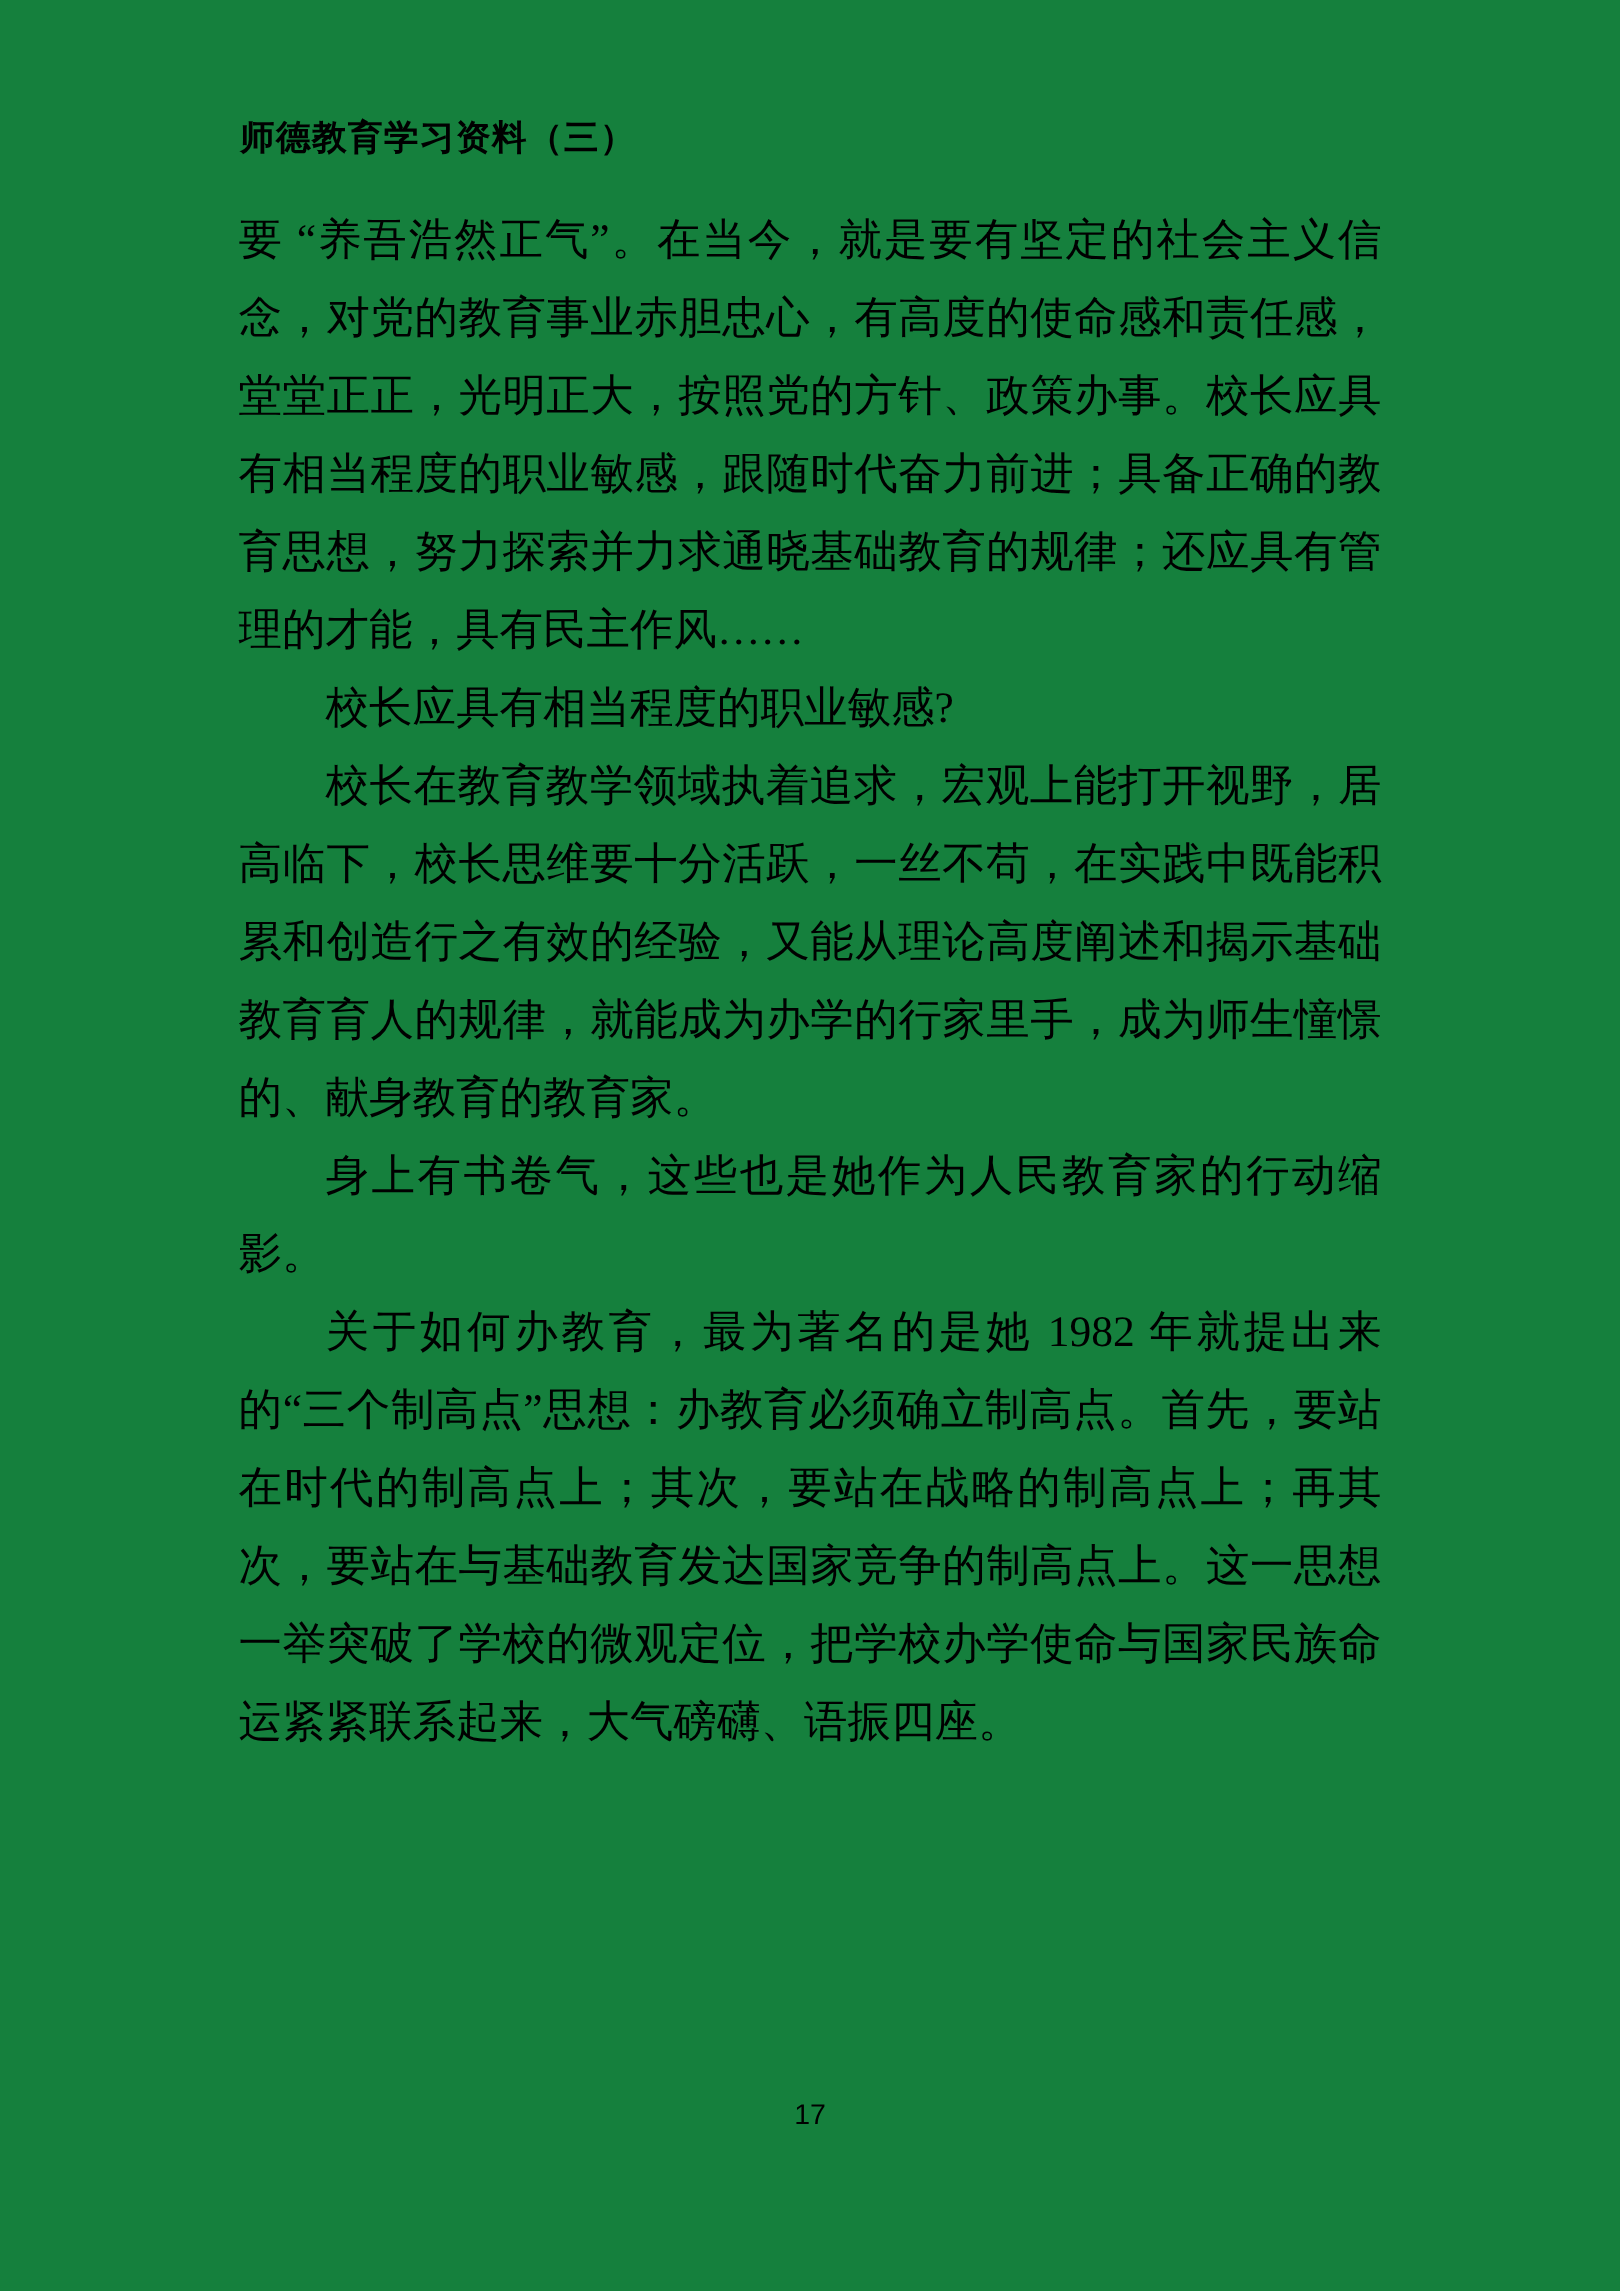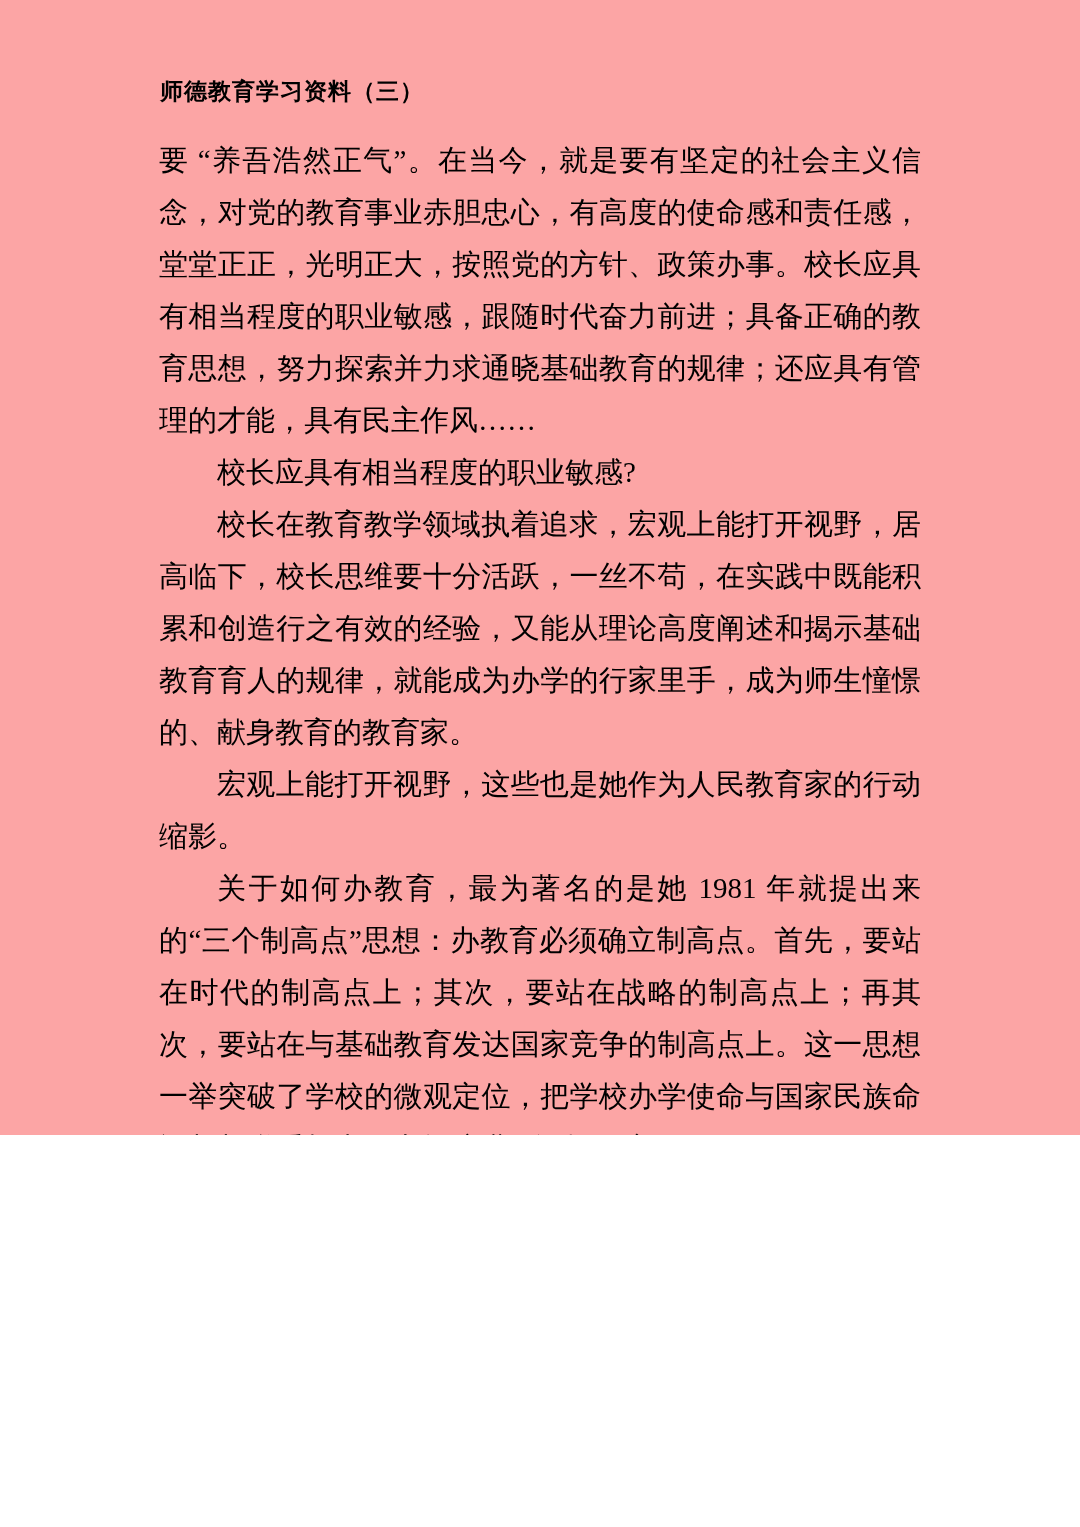--- a/index.html
+++ b/index.html
@@ -10,8 +10,8 @@
   .doc {
     position: relative;
     width: 1080px;
-    height: 1135px;
-    background: #fca5a5;
+    height: 1527px;
+    background: #15803d;
     color: #000000;
     font-family: "Liberation Serif", "DejaVu Serif", serif;
     overflow: hidden;

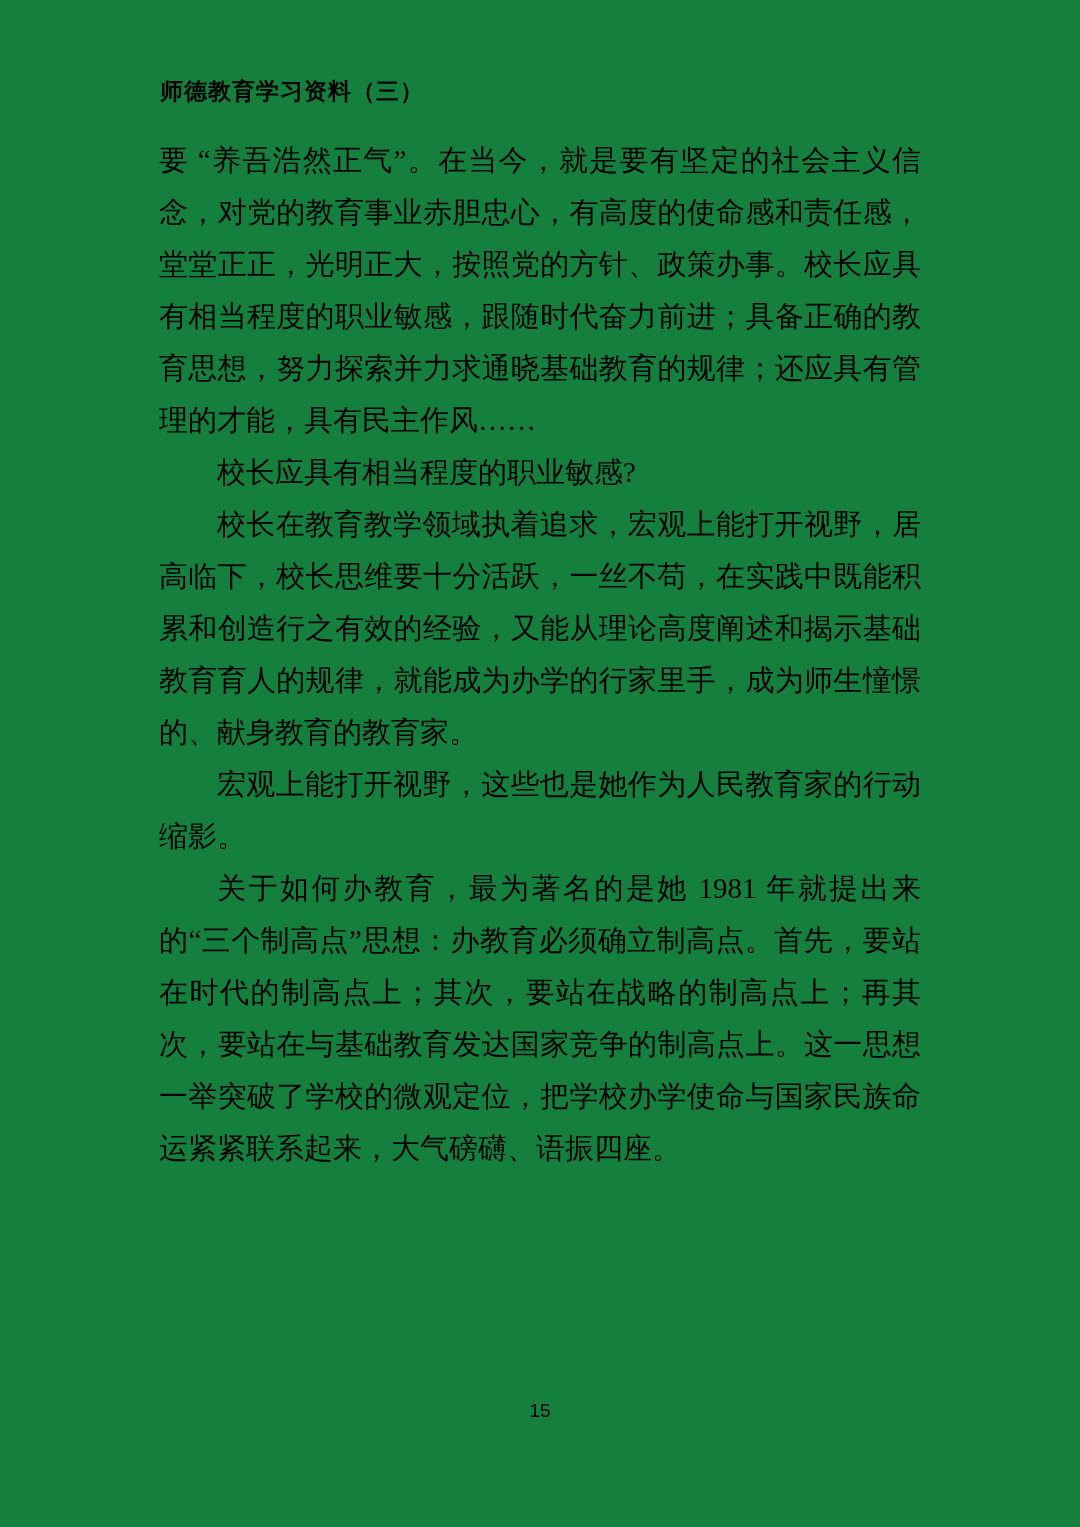--- a/index.html
+++ b/index.html
@@ -66,7 +66,7 @@
     <p class="para">要 “养吾浩然正气”。在当今，就是要有坚定的社会主义信念，对党的教育事业赤胆忠心，有高度的使命感和责任感，堂堂正正，光明正大，按照党的方针、政策办事。校长应具有相当程度的职业敏感，跟随时代奋力前进；具备正确的教育思想，努力探索并力求通晓基础教育的规律；还应具有管理的才能，具有民主作风……</p>
     <p class="para indent">校长应具有相当程度的职业敏感?</p>
     <p class="para indent">校长在教育教学领域执着追求，宏观上能打开视野，居高临下，校长思维要十分活跃，一丝不苟，在实践中既能积累和创造行之有效的经验，又能从理论高度阐述和揭示基础教育育人的规律，就能成为办学的行家里手，成为师生憧憬的、献身教育的教育家。</p>
-    <p class="para indent">宏观上能打开视野，这些也是她作为人民教育家的行动缩影。</p>
+    <p class="para indent">身上有书卷气，这些也是她作为人民教育家的行动缩影。</p>
     <p class="para indent">关于如何办教育，最为著名的是她 1981 年就提出来的“三个制高点”思想：办教育必须确立制高点。首先，要站在时代的制高点上；其次，要站在战略的制高点上；再其次，要站在与基础教育发达国家竞争的制高点上。这一思想一举突破了学校的微观定位，把学校办学使命与国家民族命运紧紧联系起来，大气磅礴、语振四座。</p>
   </div>
 

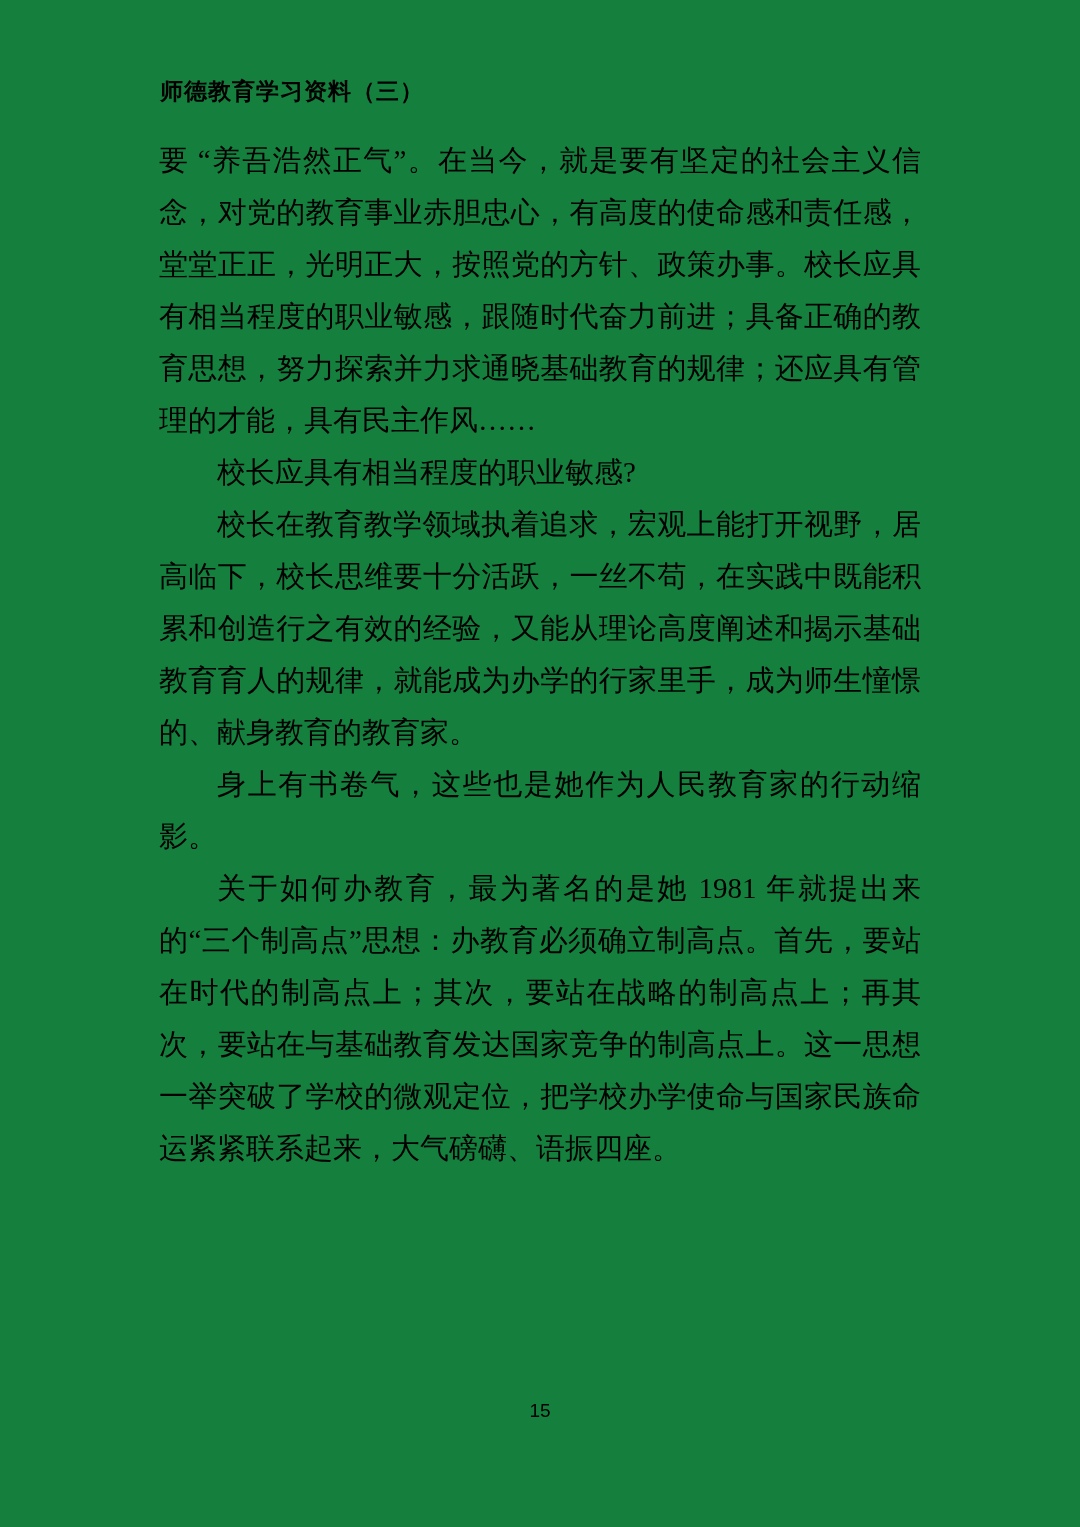--- a/index.html
+++ b/index.html
@@ -67,7 +67,7 @@
     <p class="para indent">校长应具有相当程度的职业敏感?</p>
     <p class="para indent">校长在教育教学领域执着追求，宏观上能打开视野，居高临下，校长思维要十分活跃，一丝不苟，在实践中既能积累和创造行之有效的经验，又能从理论高度阐述和揭示基础教育育人的规律，就能成为办学的行家里手，成为师生憧憬的、献身教育的教育家。</p>
     <p class="para indent">身上有书卷气，这些也是她作为人民教育家的行动缩影。</p>
-    <p class="para indent">关于如何办教育，最为著名的是她 1981 年就提出来的“三个制高点”思想：办教育必须确立制高点。首先，要站在时代的制高点上；其次，要站在战略的制高点上；再其次，要站在与基础教育发达国家竞争的制高点上。这一思想一举突破了学校的微观定位，把学校办学使命与国家民族命运紧紧联系起来，大气磅礴、语振四座。</p>
+    <p class="para indent">关于如何办教育，最为著名的是她 1982 年就提出来的“三个制高点”思想：办教育必须确立制高点。首先，要站在时代的制高点上；其次，要站在战略的制高点上；再其次，要站在与基础教育发达国家竞争的制高点上。这一思想一举突破了学校的微观定位，把学校办学使命与国家民族命运紧紧联系起来，大气磅礴、语振四座。</p>
   </div>
 
   <div class="page-footer">15</div>

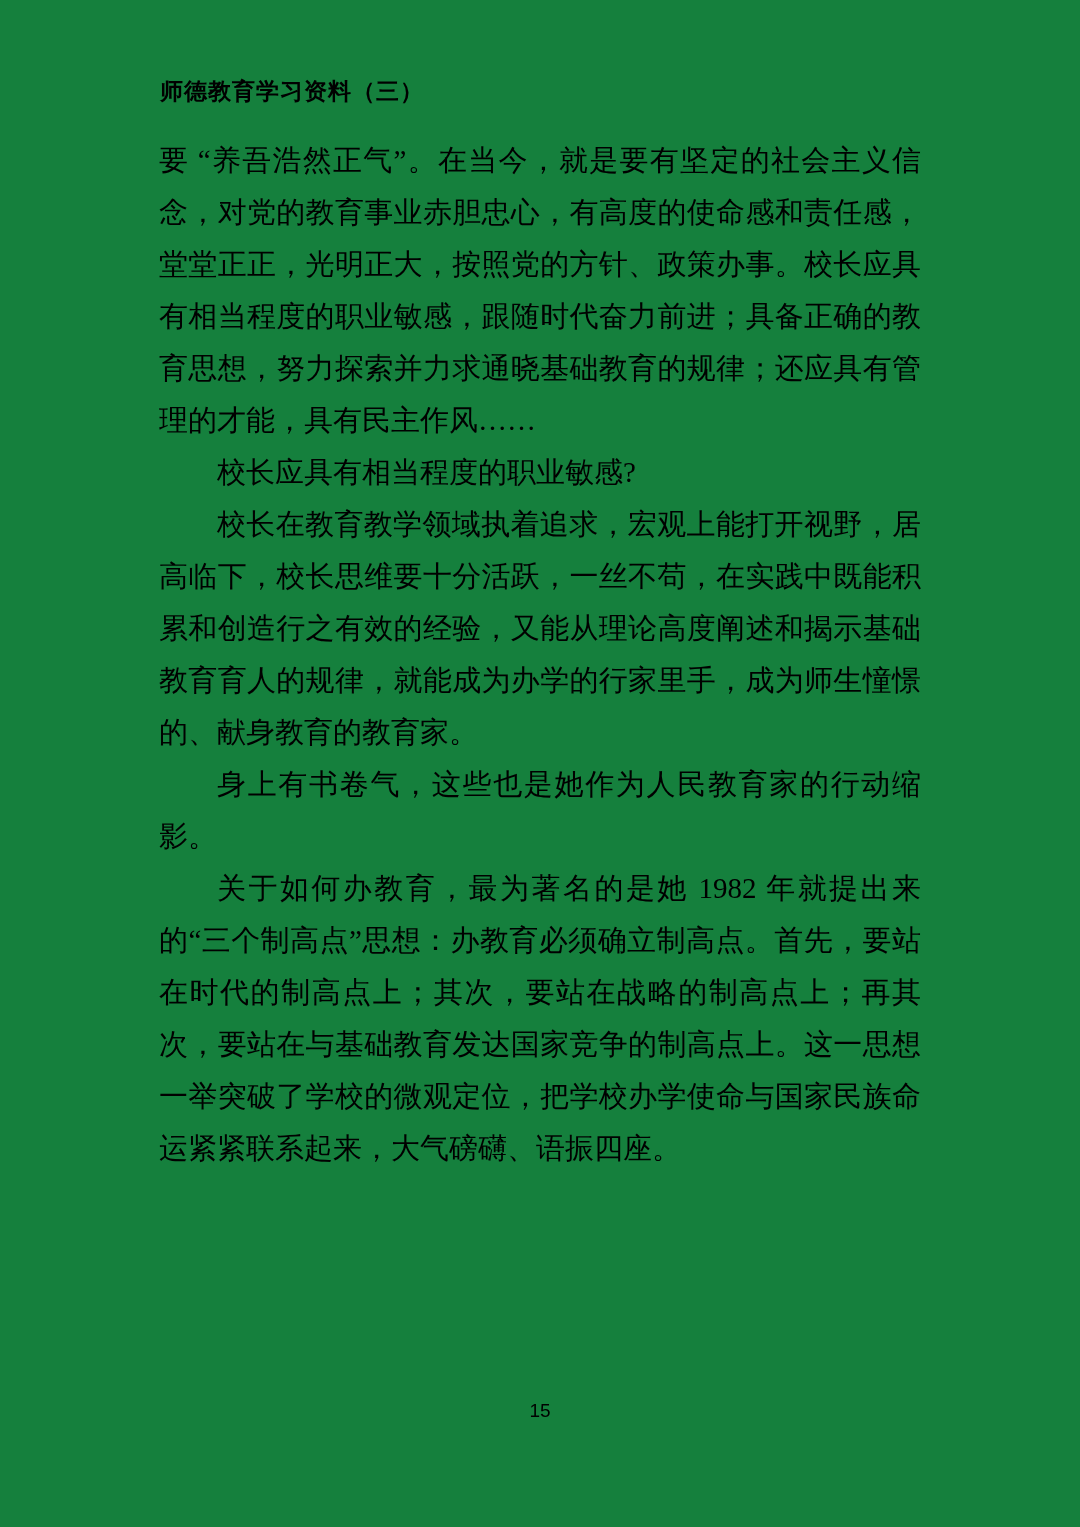--- a/index.html
+++ b/index.html
@@ -70,7 +70,7 @@
     <p class="para indent">关于如何办教育，最为著名的是她 1982 年就提出来的“三个制高点”思想：办教育必须确立制高点。首先，要站在时代的制高点上；其次，要站在战略的制高点上；再其次，要站在与基础教育发达国家竞争的制高点上。这一思想一举突破了学校的微观定位，把学校办学使命与国家民族命运紧紧联系起来，大气磅礴、语振四座。</p>
   </div>
 
-  <div class="page-footer">15</div>
+  <div class="page-footer">17</div>
 
 </div>
 

